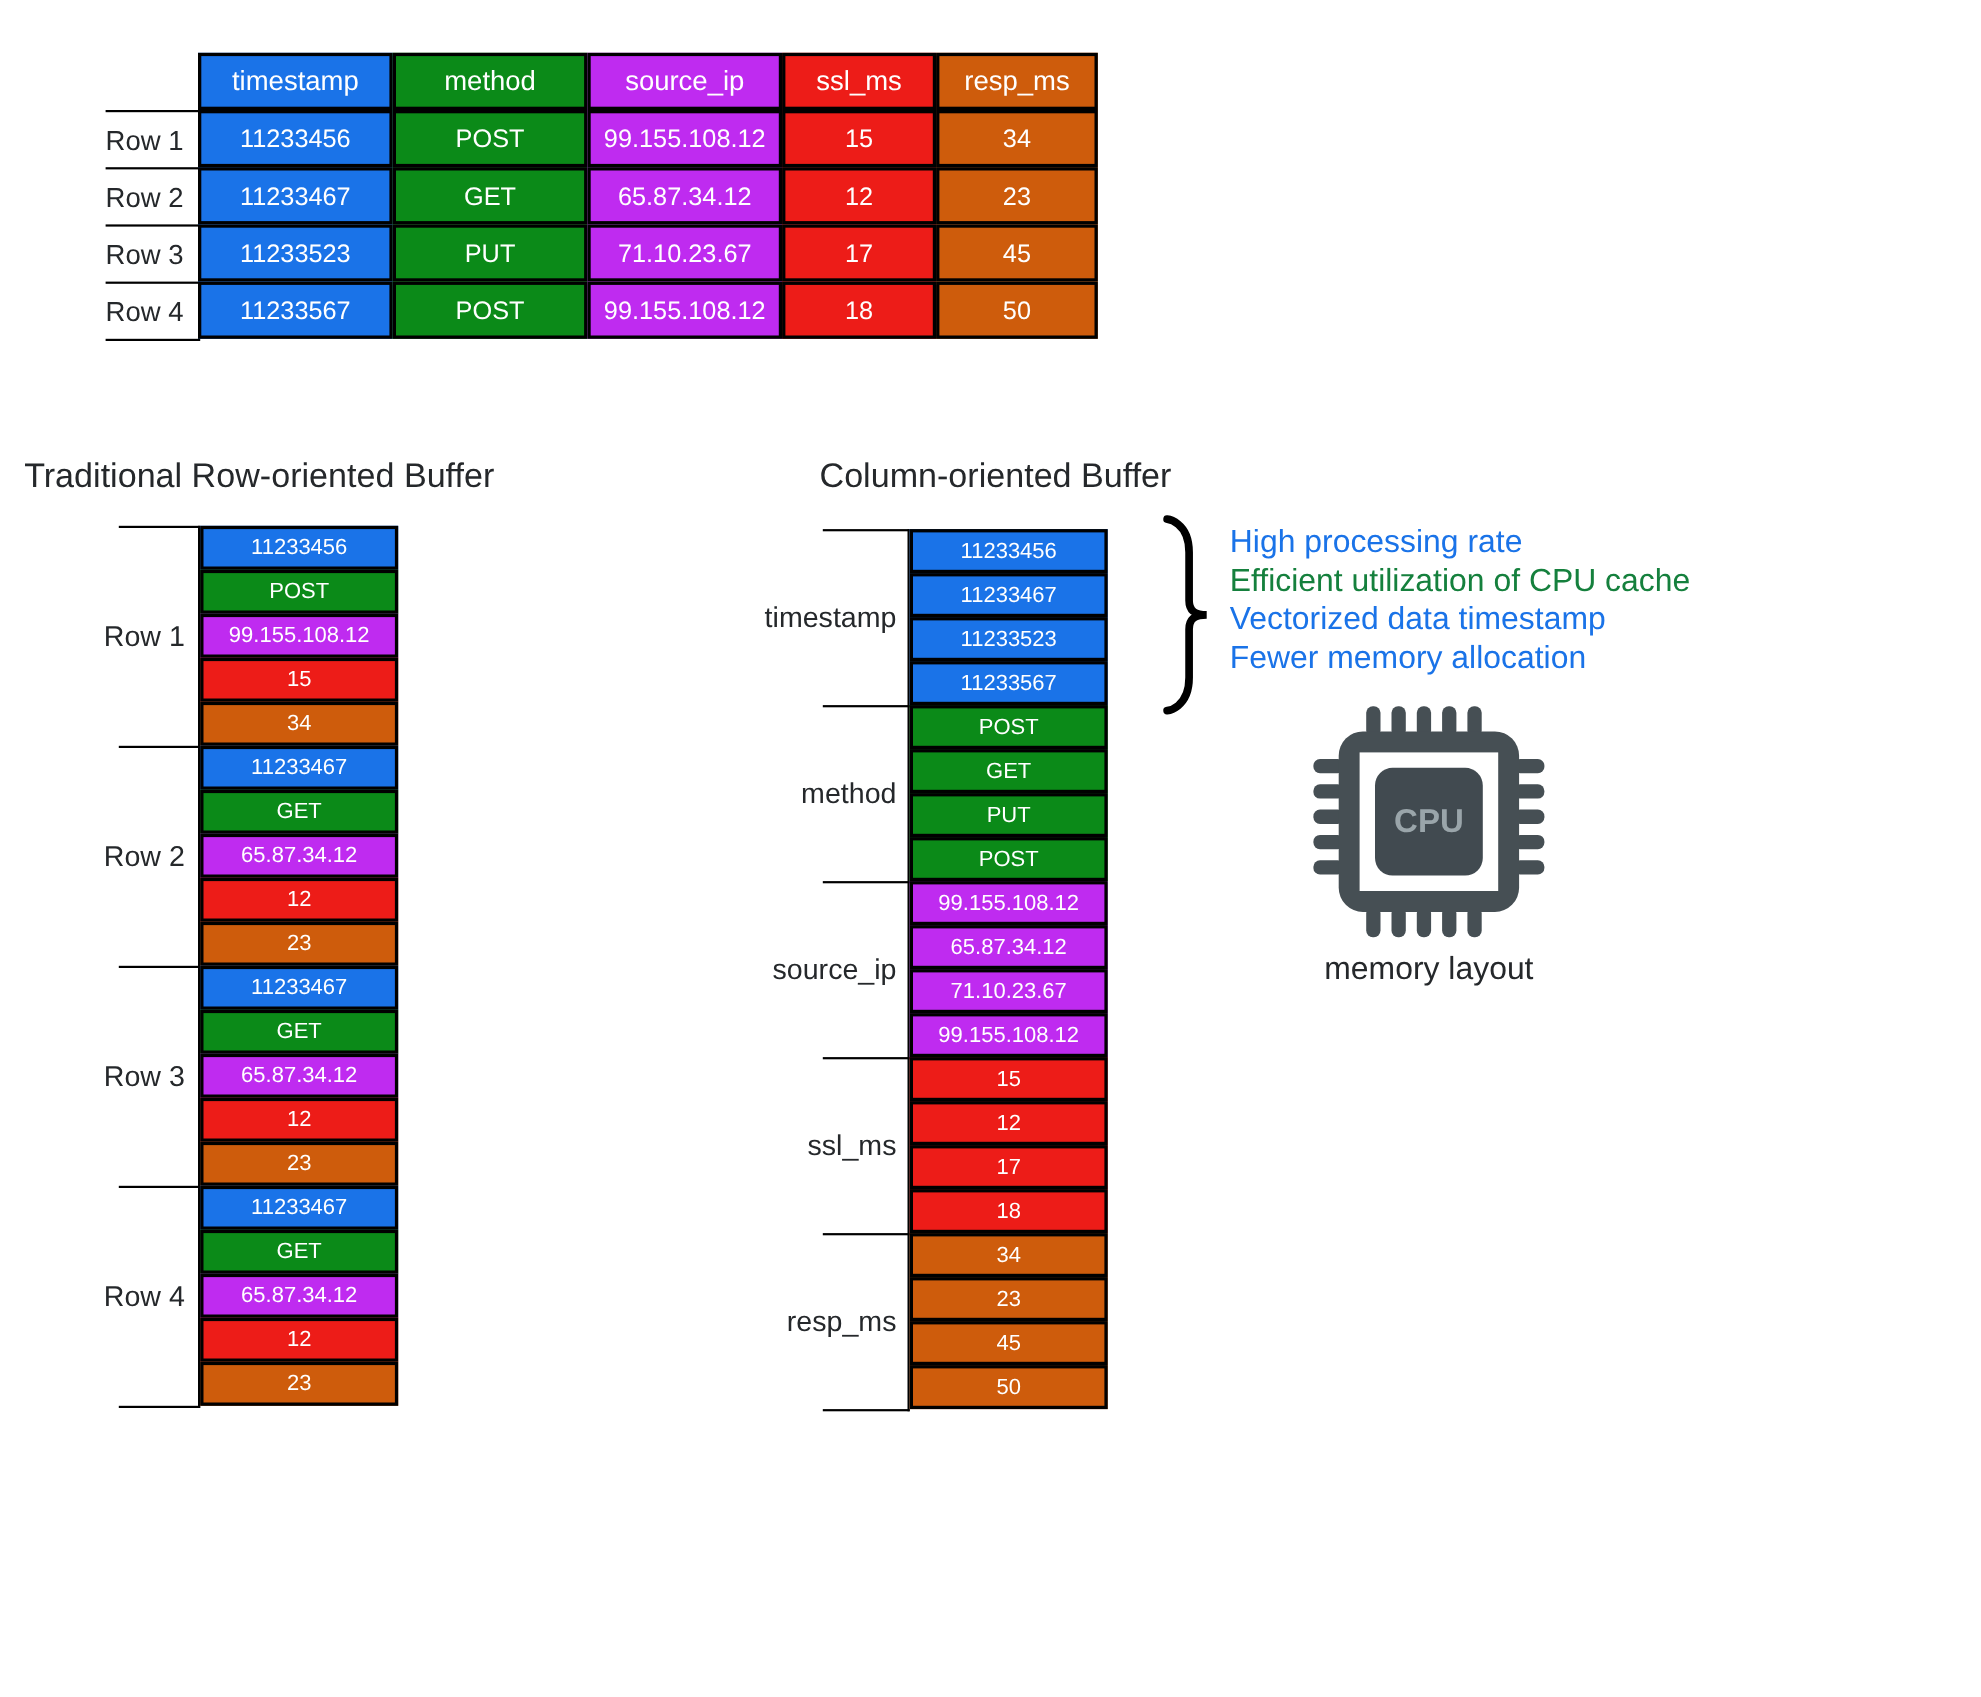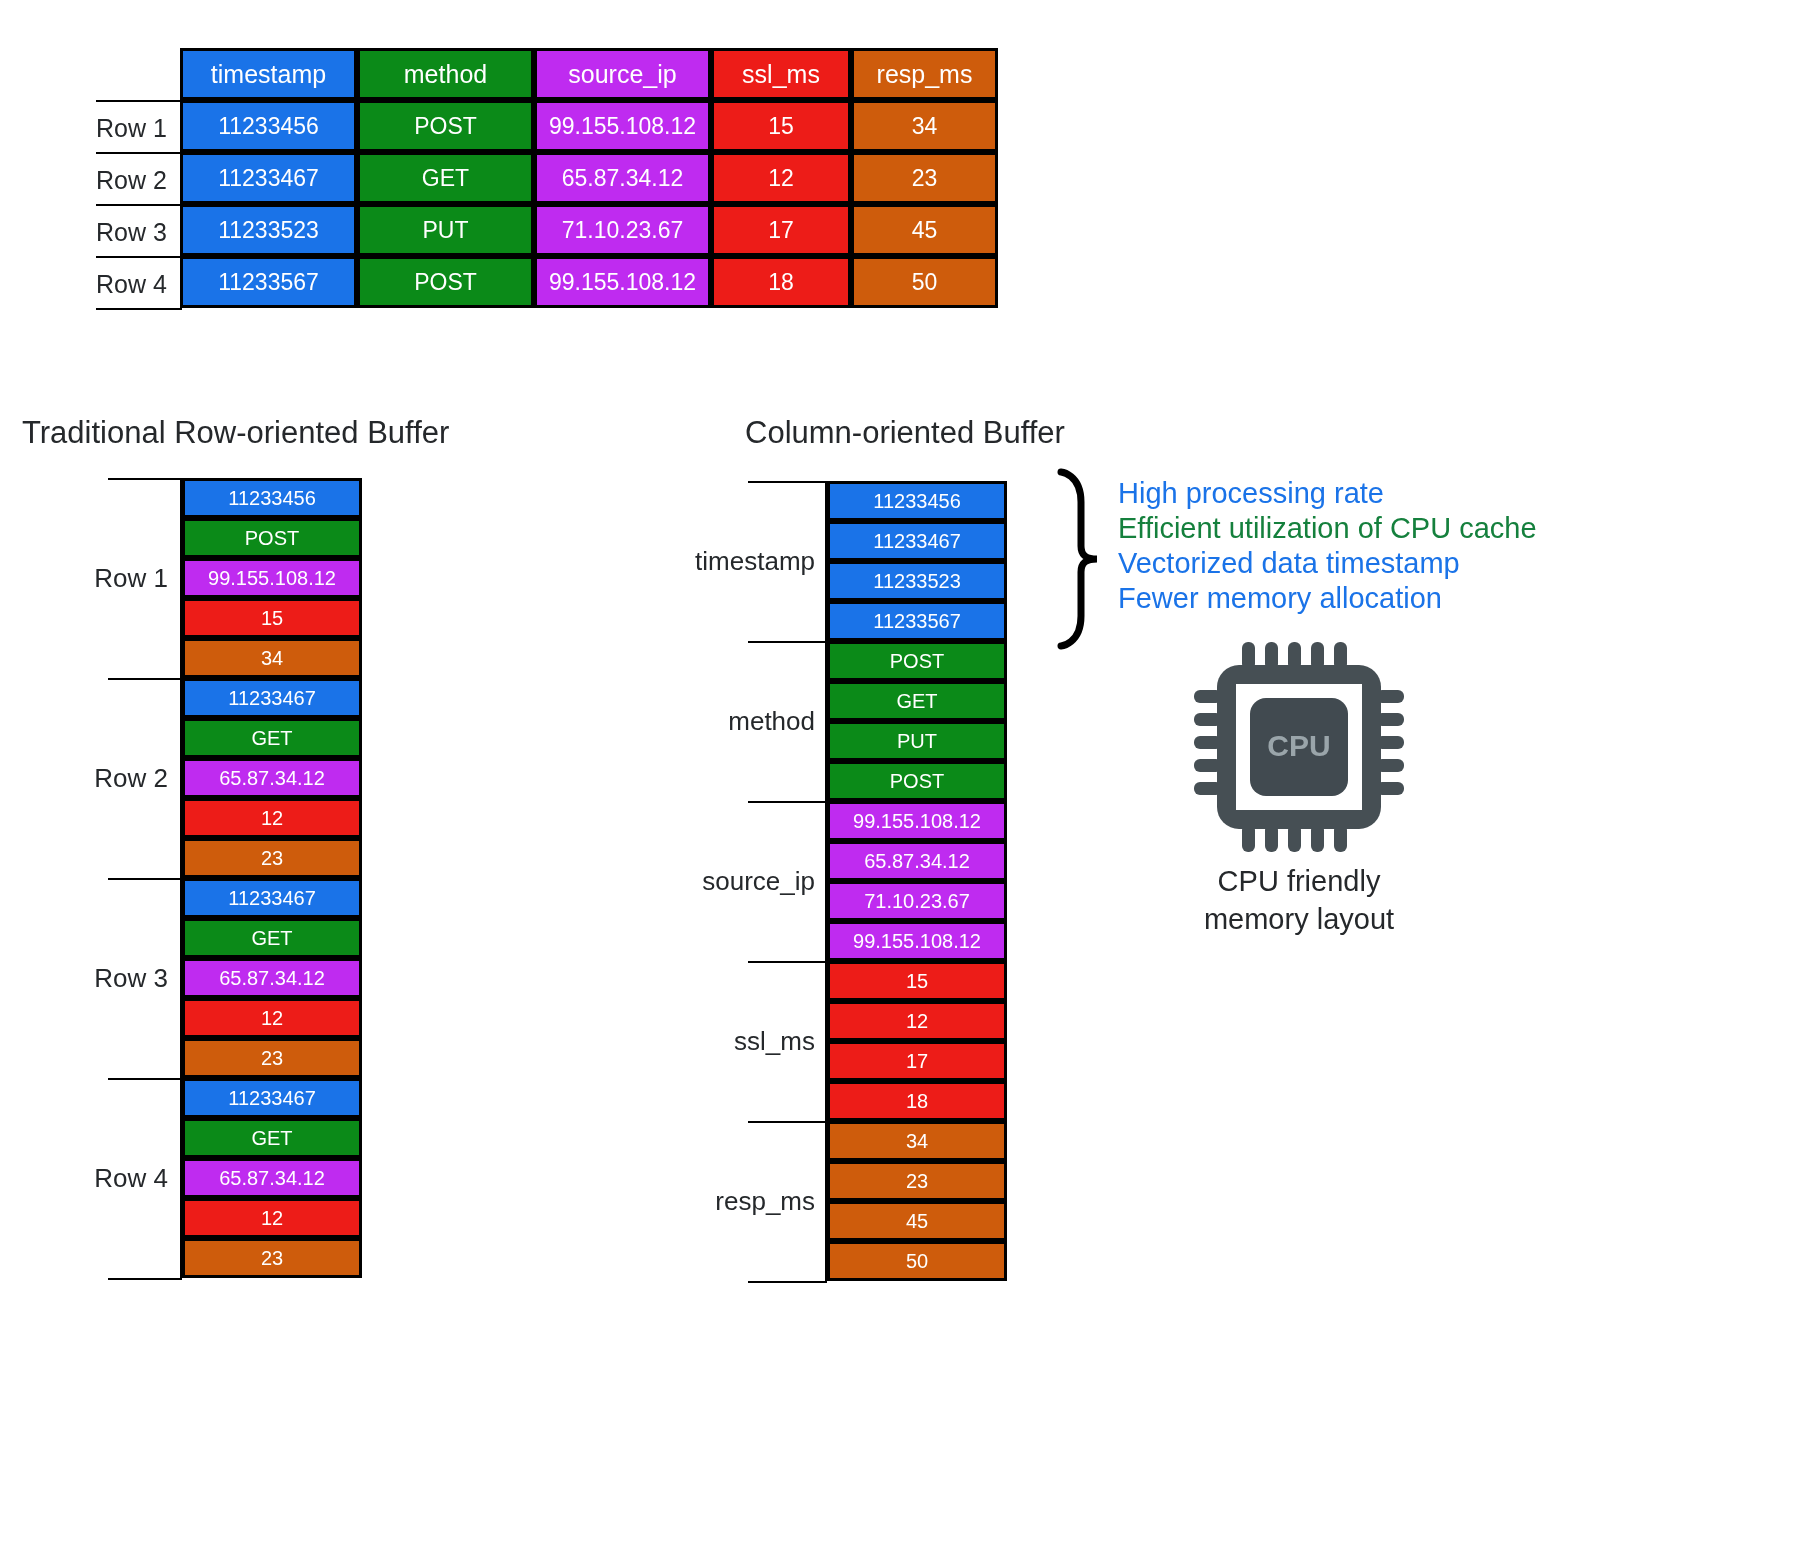--- a/index.html
+++ b/index.html
@@ -359,7 +359,6 @@
 </div>
 
 <div id="cpu-caption">
-  <div>CPU friendly</div>
   <div>memory layout</div>
 </div>
 

